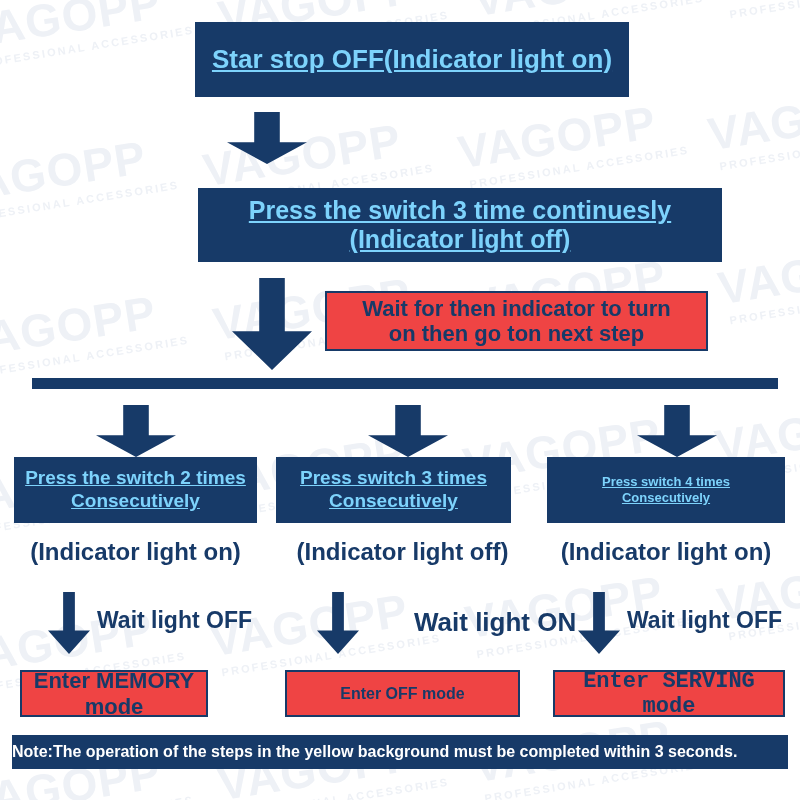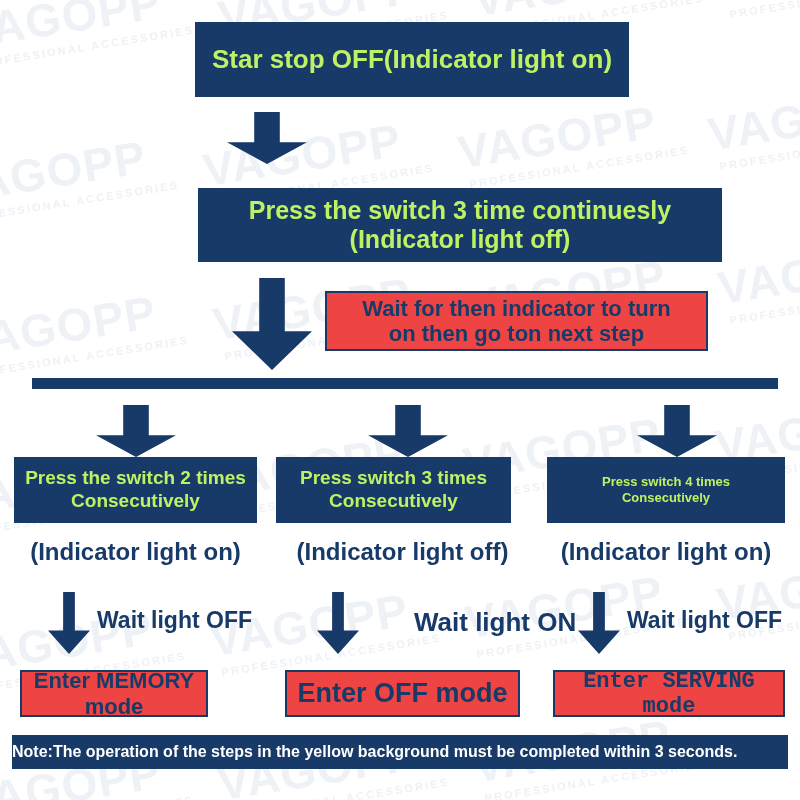--- a/index.html
+++ b/index.html
@@ -70,8 +70,9 @@
   }
   .box-filled {
     background: #173a68;
-    color: #bef264;
-    font-weight: 700;
+    color: #7dd3fc;
+    font-weight: 700;
+    text-decoration: underline;
   }
   .box-outline {
     background: #ef4444;

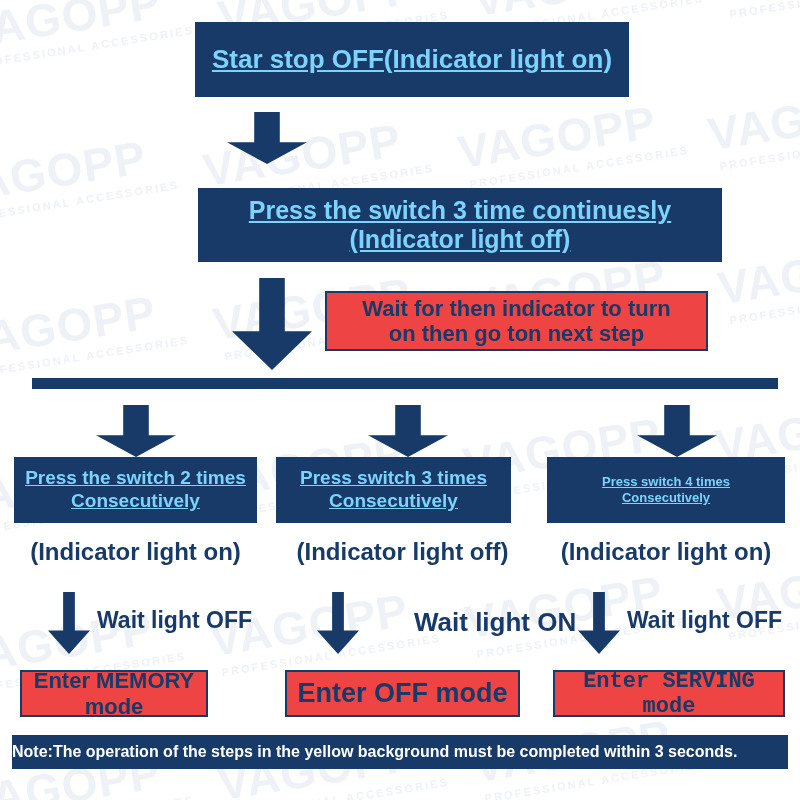--- a/index.html
+++ b/index.html
@@ -264,7 +264,7 @@
     <div class="plain-text" style="left:285px; top:538px; width:235px; text-align:center; font-size:24px;">(Indicator light off)</div>
     <div class="arrow-thin" style="left:317px; top:592px; width:42px; height:62px;"></div>
     <div class="plain-text" style="left:366px; top:607px; font-size:26px;margin-left:48px;">Wait light ON</div>
-    <div class="box box-outline" style="left:285px; top:670px; width:235px; height:47px; font-size:27px;">
+    <div class="box box-outline" style="left:285px; top:670px; width:235px; height:47px; font-size:16px;">
       <span>Enter OFF mode</span>
     </div>
 

